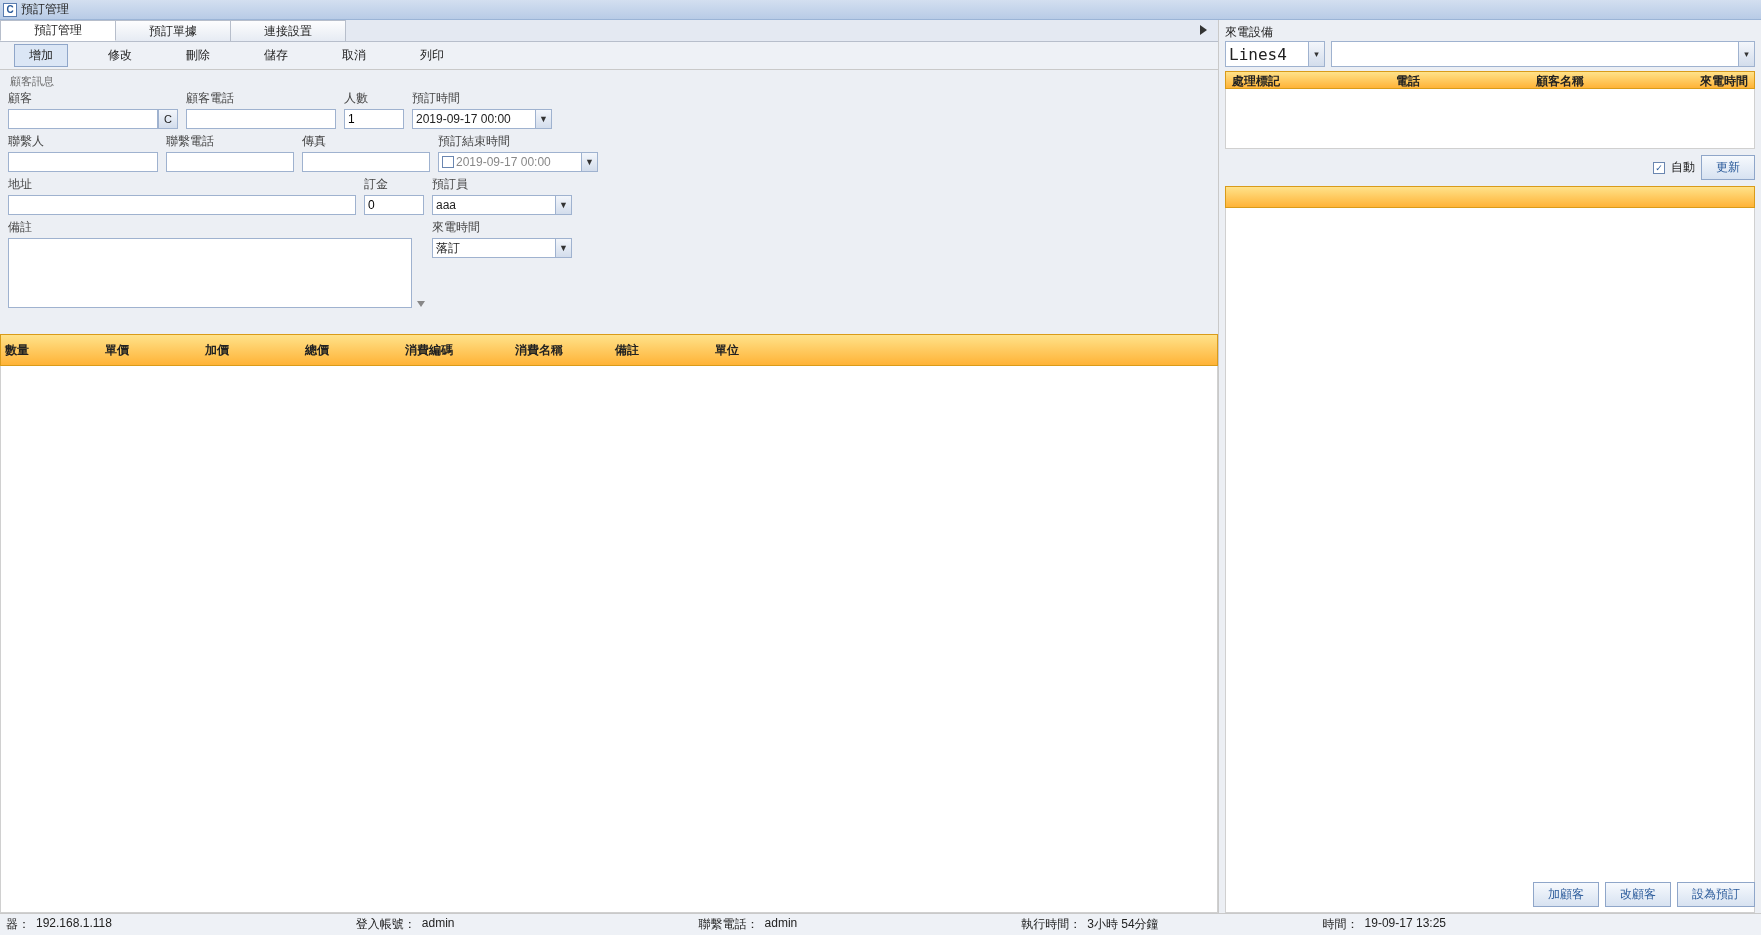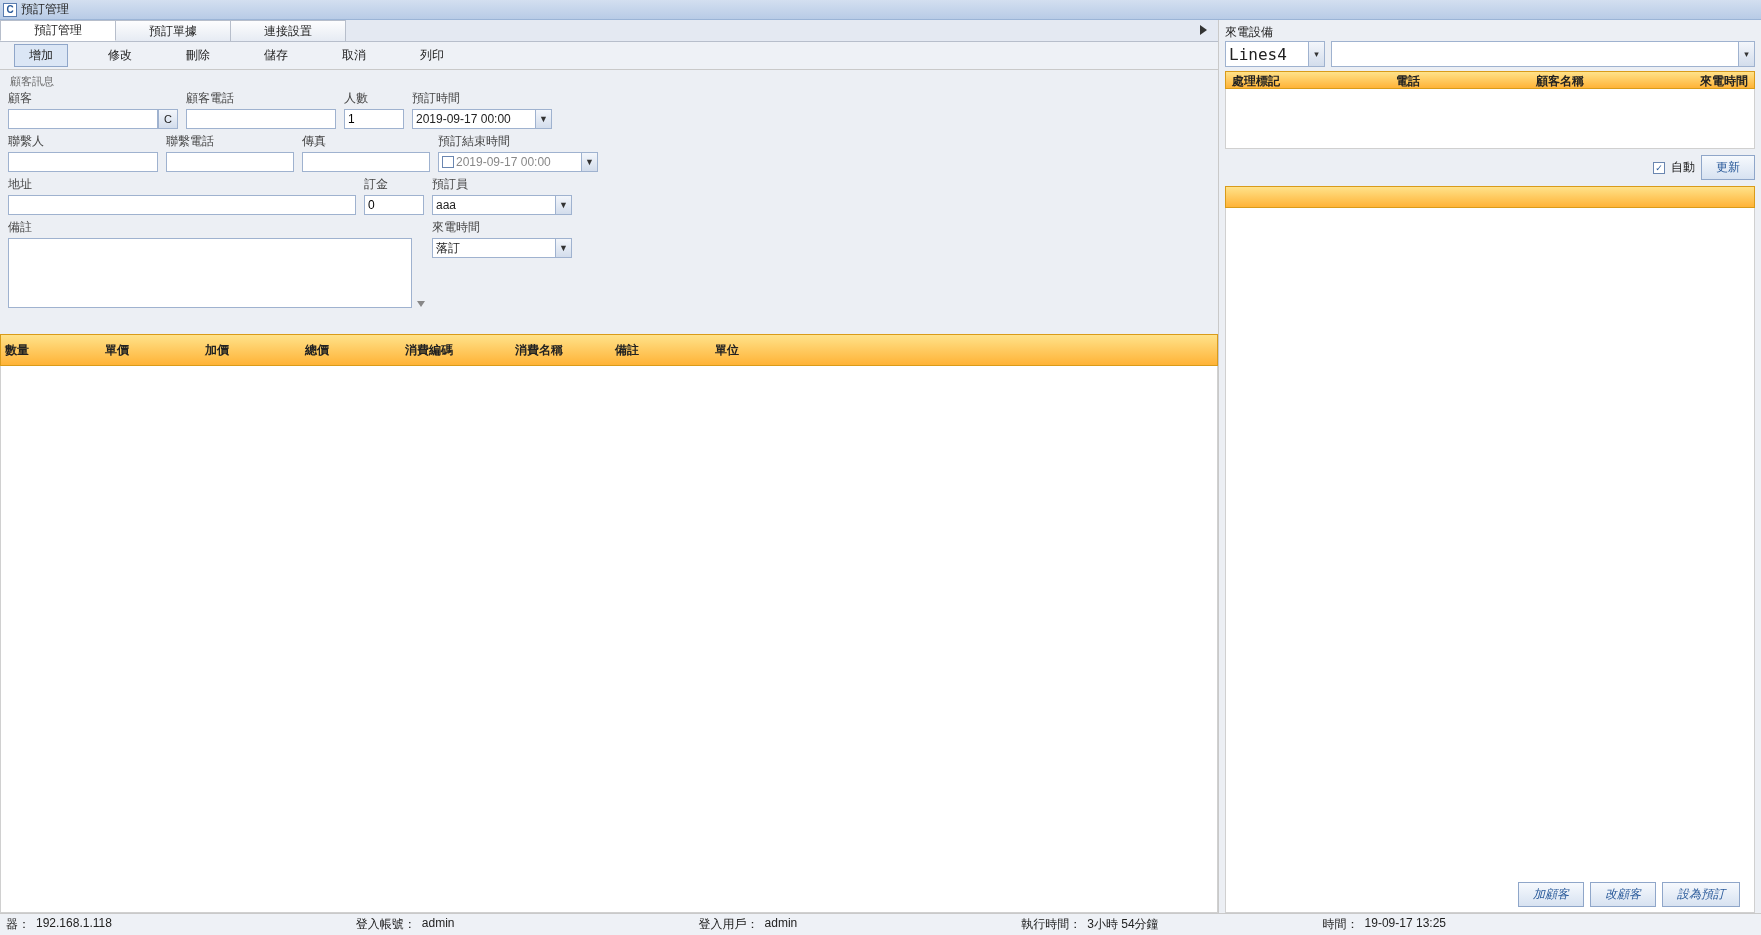--- a/index.html
+++ b/index.html
@@ -46,7 +46,7 @@
 .tabbtn { border:1px solid #8fa6c9; background:linear-gradient(#f6f9fd,#d7e2f1); padding:3px 10px; font-size:12px; color:#333; cursor:default; margin-right:-1px;}
 .tabbtn.active{ color:#2a5a9a;}
 
-.bottombtns { position:absolute; right:21px; bottom:6px; display:flex; gap:6px;font-style:italic;}
+.bottombtns { position:absolute; right:6px; bottom:6px; display:flex; gap:6px;}
 
 .statusbar { position:absolute; left:0; right:0; bottom:0; height:22px; background:#eef1f6; border-top:1px solid #c9c9c9; display:flex; align-items:center; font-size:12px; padding:0 6px; gap:4px;}
 .statusbar .seg { margin-right:40px; display:flex; gap:6px; }

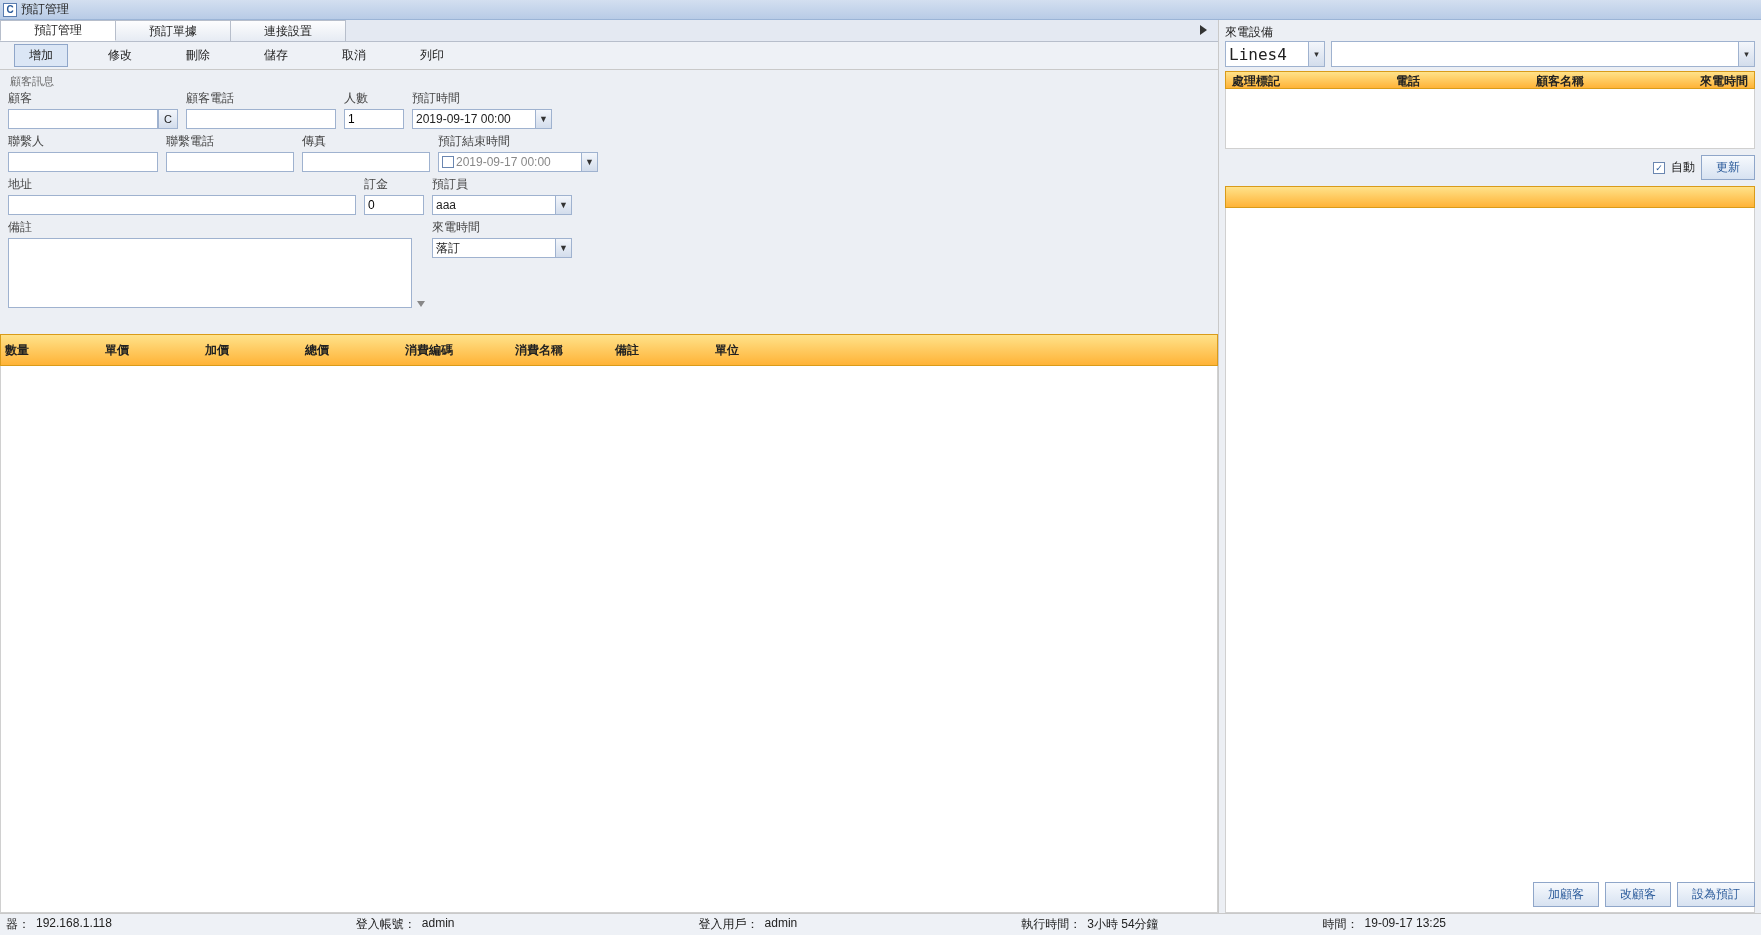--- a/index.html
+++ b/index.html
@@ -233,7 +233,7 @@
       <span>admin</span>
     </div>
   <div class="seg" style="margin-left:200px;">
-      <span>登入用戶：</span>
+      <span>聯繫電話：</span>
       <span>admin</span>
     </div>
   <div class="seg" style="margin-left:180px;">

